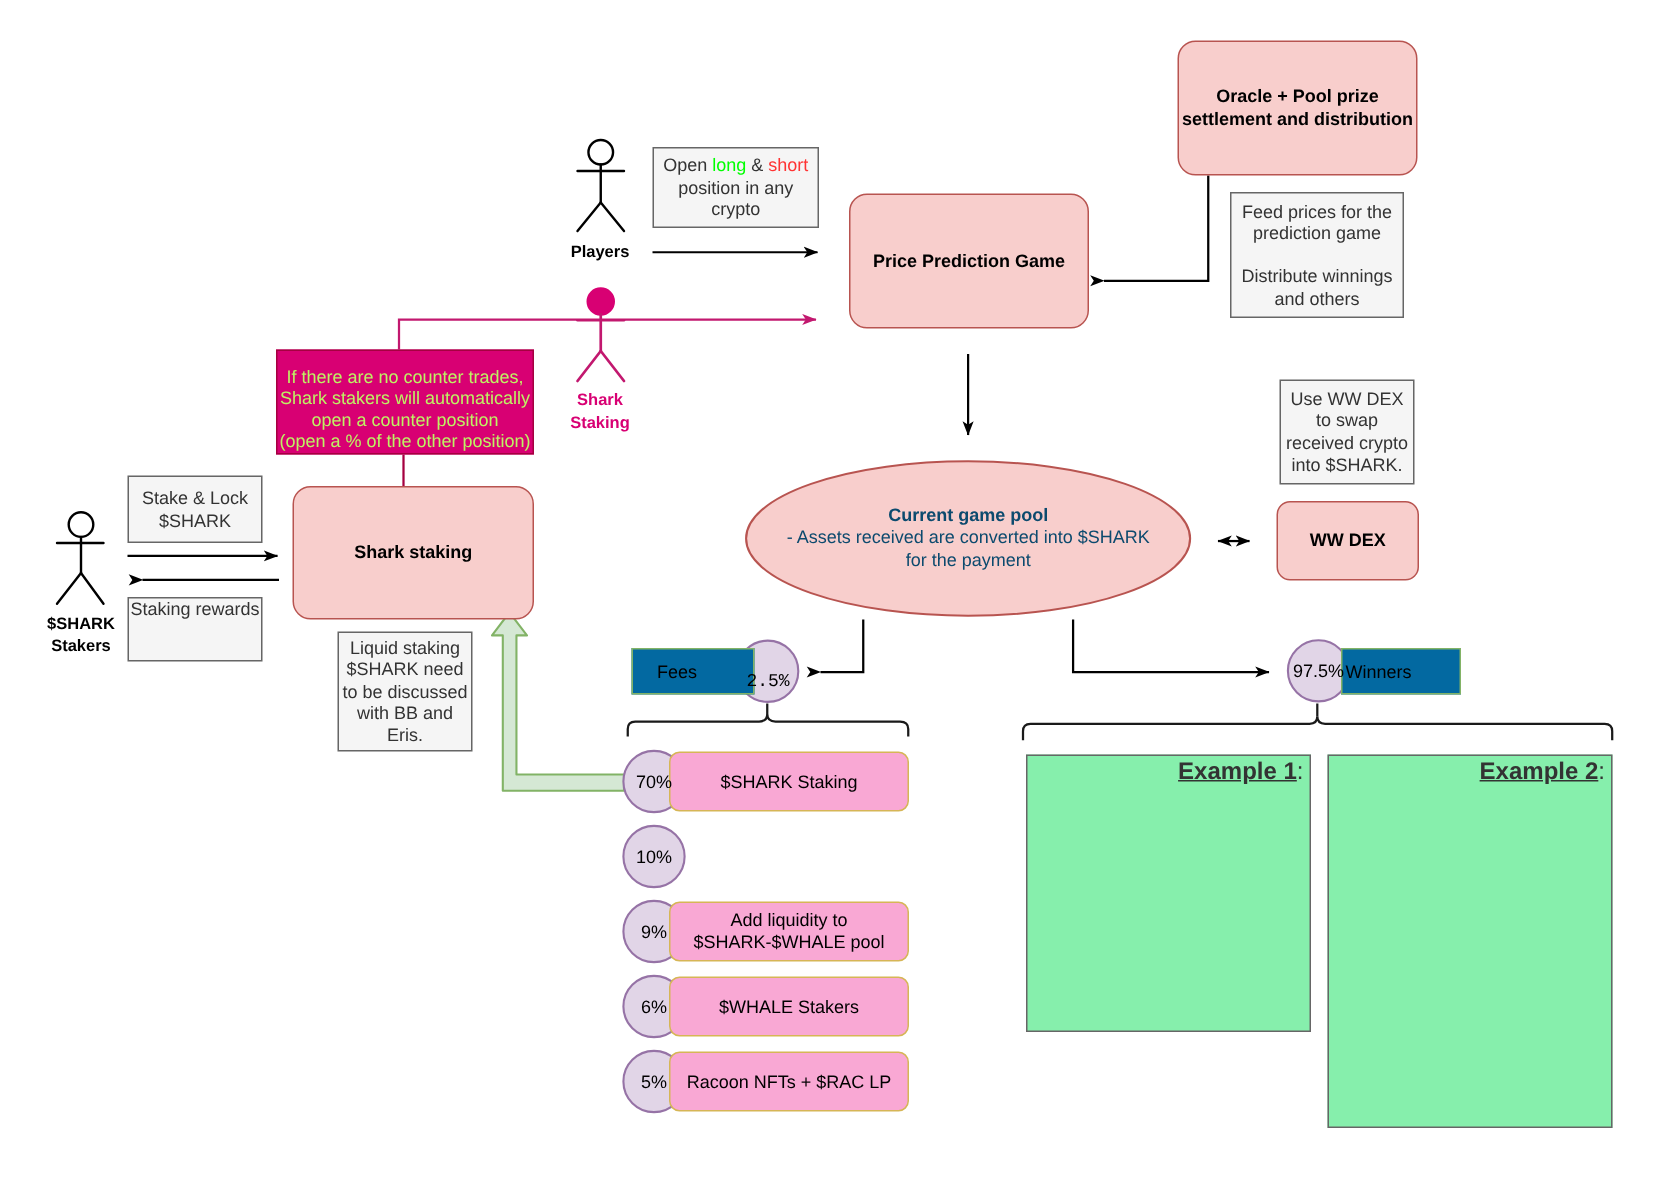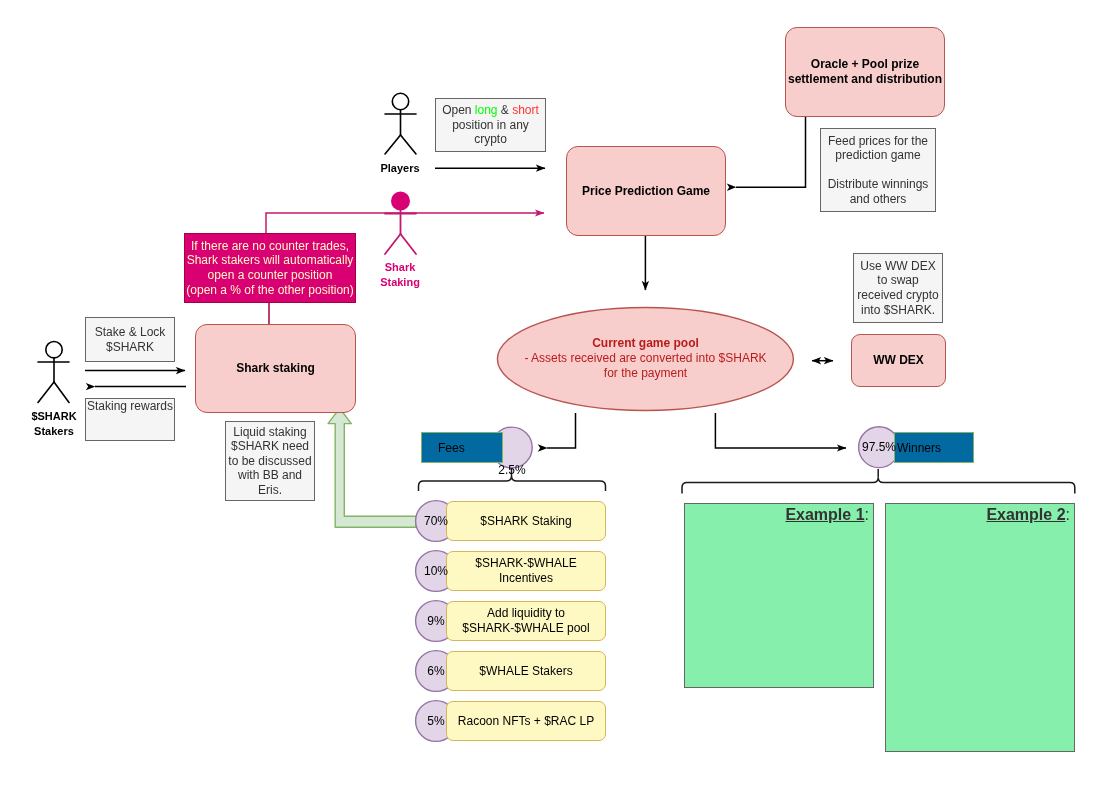--- a/index.html
+++ b/index.html
@@ -121,7 +121,7 @@
         <span>settlement and distribution</span></span>
 </div>
 
-<div class="node pinkbox" style="left:566px;top:146px;width:160px;height:90px;">
+<div class="node pinkbox" style="left:566px;top:129px;width:160px;height:90px;">
   <span>Price Prediction Game</span>
 </div>
 

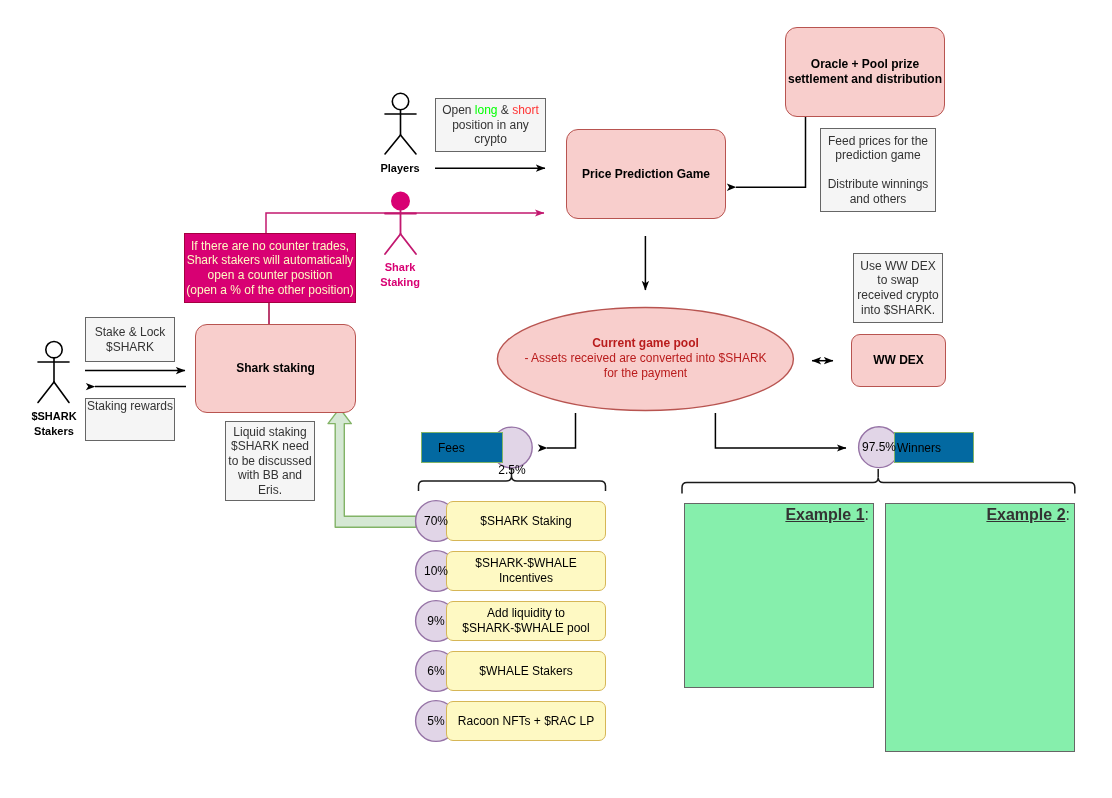--- a/index.html
+++ b/index.html
@@ -16,7 +16,7 @@
   
   .note{background:#f5f5f5;border:1.4px solid #666;color:#333;font-size:12px;line-height:14.6px;}
   
-  .magentabox{background:#d80073;border:1.4px solid #a50040;color:#fef9c3;font-size:12px;line-height:14.6px;}
+  .magentabox{background:#d80073;border:1.4px solid #a50040;color:#bef264;font-size:12px;line-height:14.6px;align-items:flex-end;}
   
   .greenrect{background:#0369a1;border:1.4px solid #82b366;color:#000;font-size:12px;}
   

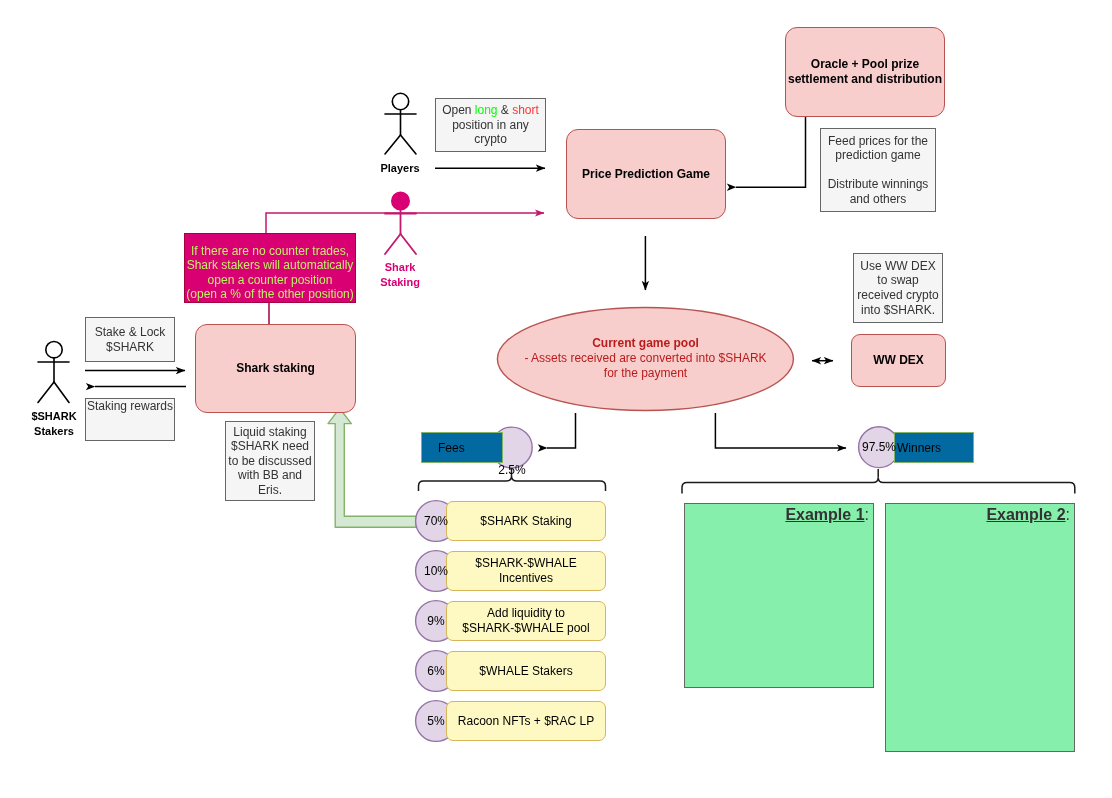--- a/index.html
+++ b/index.html
@@ -34,7 +34,7 @@
            font-size:16px;line-height:14.8px;box-sizing:border-box;padding:4px 4px 4px 5px;
            text-align:right;}
   .example u{text-decoration:underline;font-weight:bold;}
-  .ellipsetext{position:absolute;text-align:center;color:#b91c1c;font-size:12px;line-height:15.2px;}
+  .ellipsetext{position:absolute;text-align:center;color:#0c4a6e;font-size:12px;line-height:15.2px;}
   .ellipsetext b{font-weight:bold;}
 </style>
 </head>

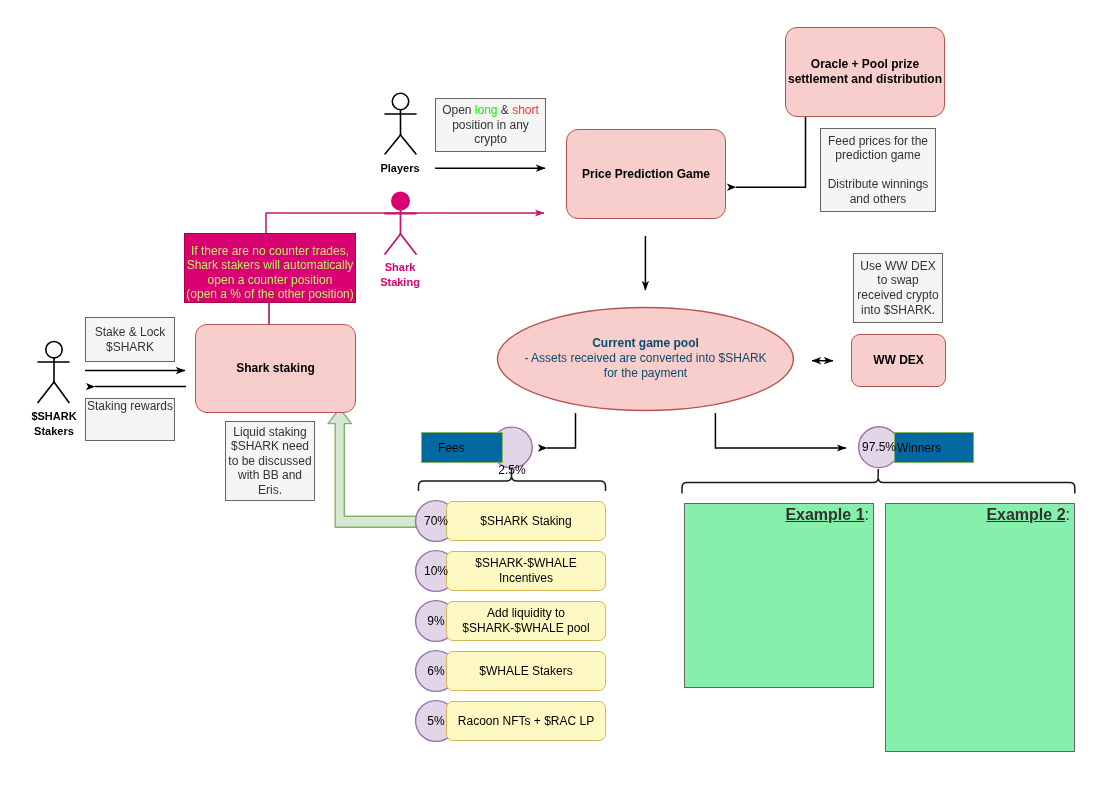--- a/index.html
+++ b/index.html
@@ -180,7 +180,7 @@
   <span style="width:auto">Winners</span>
 </div>
 
-<div class="pct" style="left:491px;top:463px;width:42px;height:14px;">
+<div class="pct" style="left:491px;top:447px;width:42px;height:14px;font-family:Liberation Mono, monospace;">
   <span>2.5%</span>
     </div>
 <div class="pct" style="left:858px;top:440px;width:42px;height:14px;">

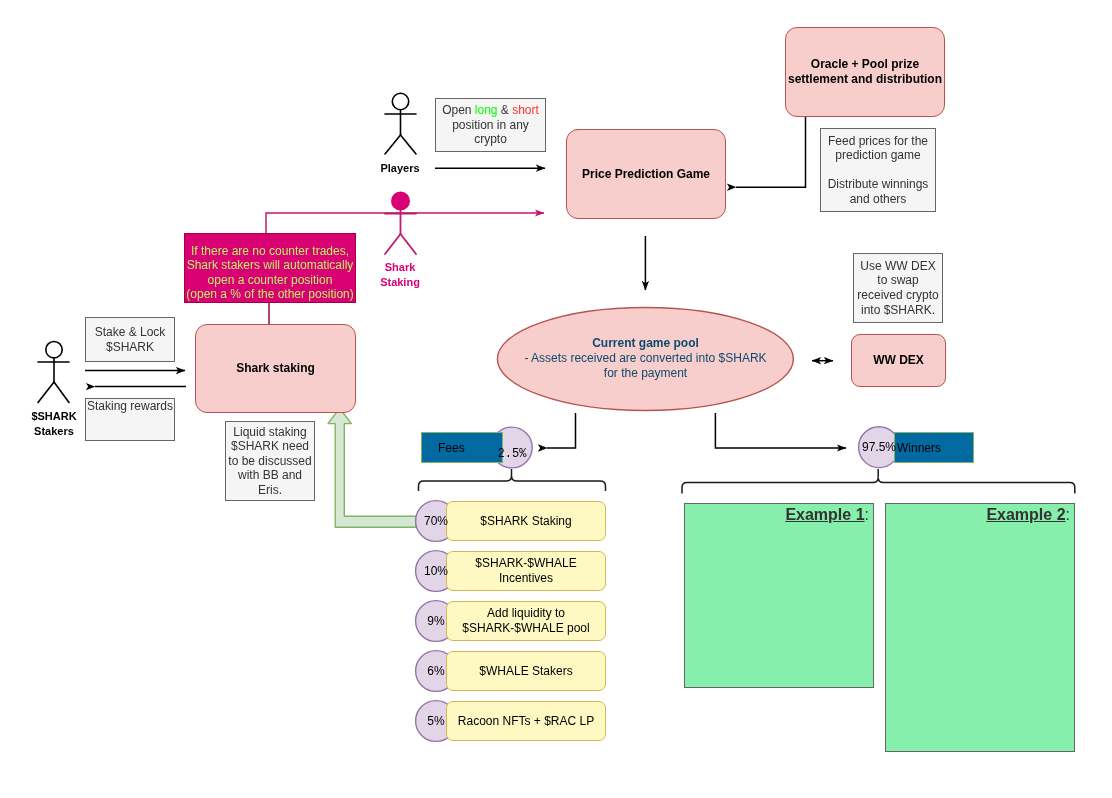--- a/index.html
+++ b/index.html
@@ -20,7 +20,7 @@
   
   .greenrect{background:#0369a1;border:1.4px solid #82b366;color:#000;font-size:12px;}
   
-  .yellowpill{background:#fef9c3;border:1.4px solid #d6b656;border-radius:7px;color:#000;
+  .yellowpill{background:#f9a8d4;border:1.4px solid #d6b656;border-radius:7px;color:#000;
               font-size:12px;line-height:14.6px;}
   
   .pct{position:absolute;color:#000;font-size:12px;line-height:12px;text-align:center;

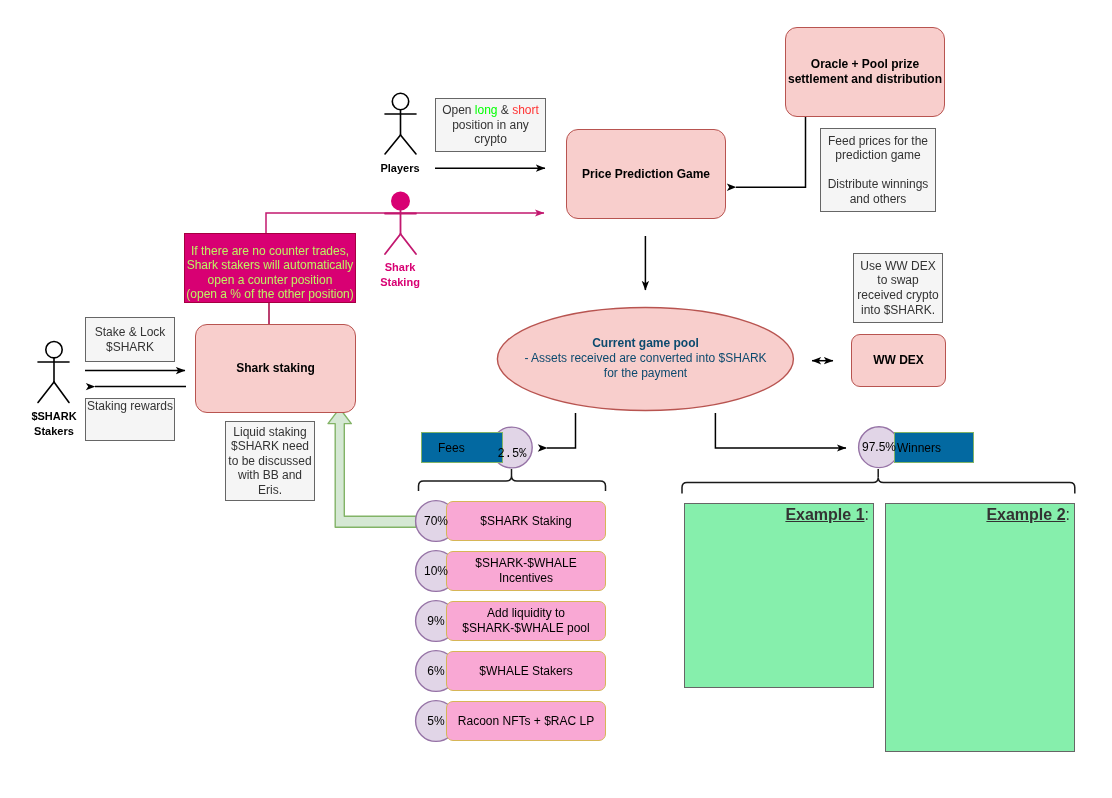--- a/index.html
+++ b/index.html
@@ -190,9 +190,6 @@
 <div class="node yellowpill" style="left:446px;top:501px;width:160px;height:40px;">
   <span>$SHARK Staking</span>
     </div>
-<div class="node yellowpill" style="left:446px;top:551px;width:160px;height:40px;">
-  <span>$SHARK-$WHALE Incentives</span>
-    </div>
 <div class="node yellowpill" style="left:446px;top:601px;width:160px;height:40px;">
   <span>Add liquidity to $SHARK-$WHALE pool</span>
     </div>

